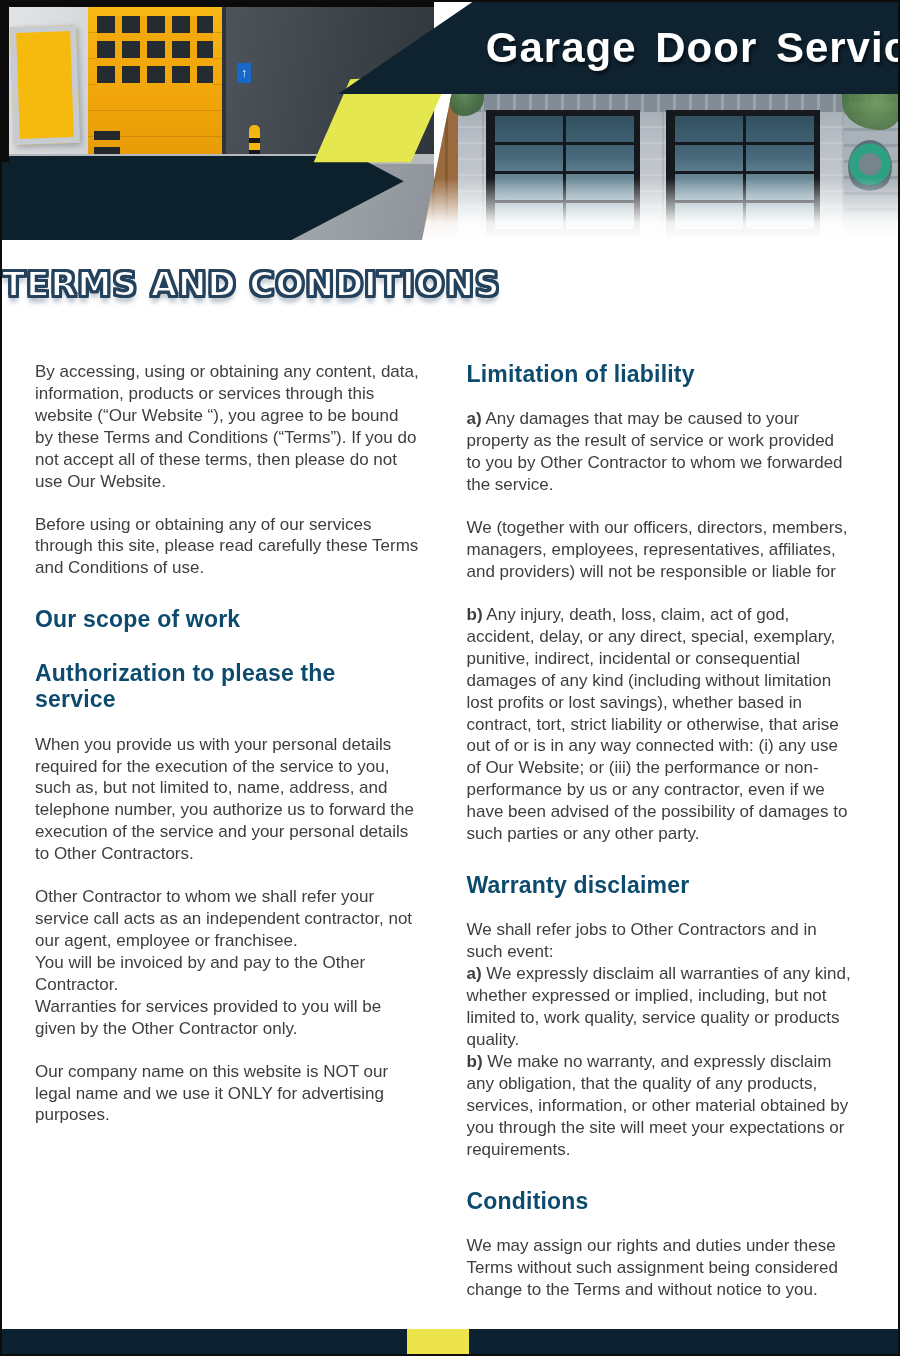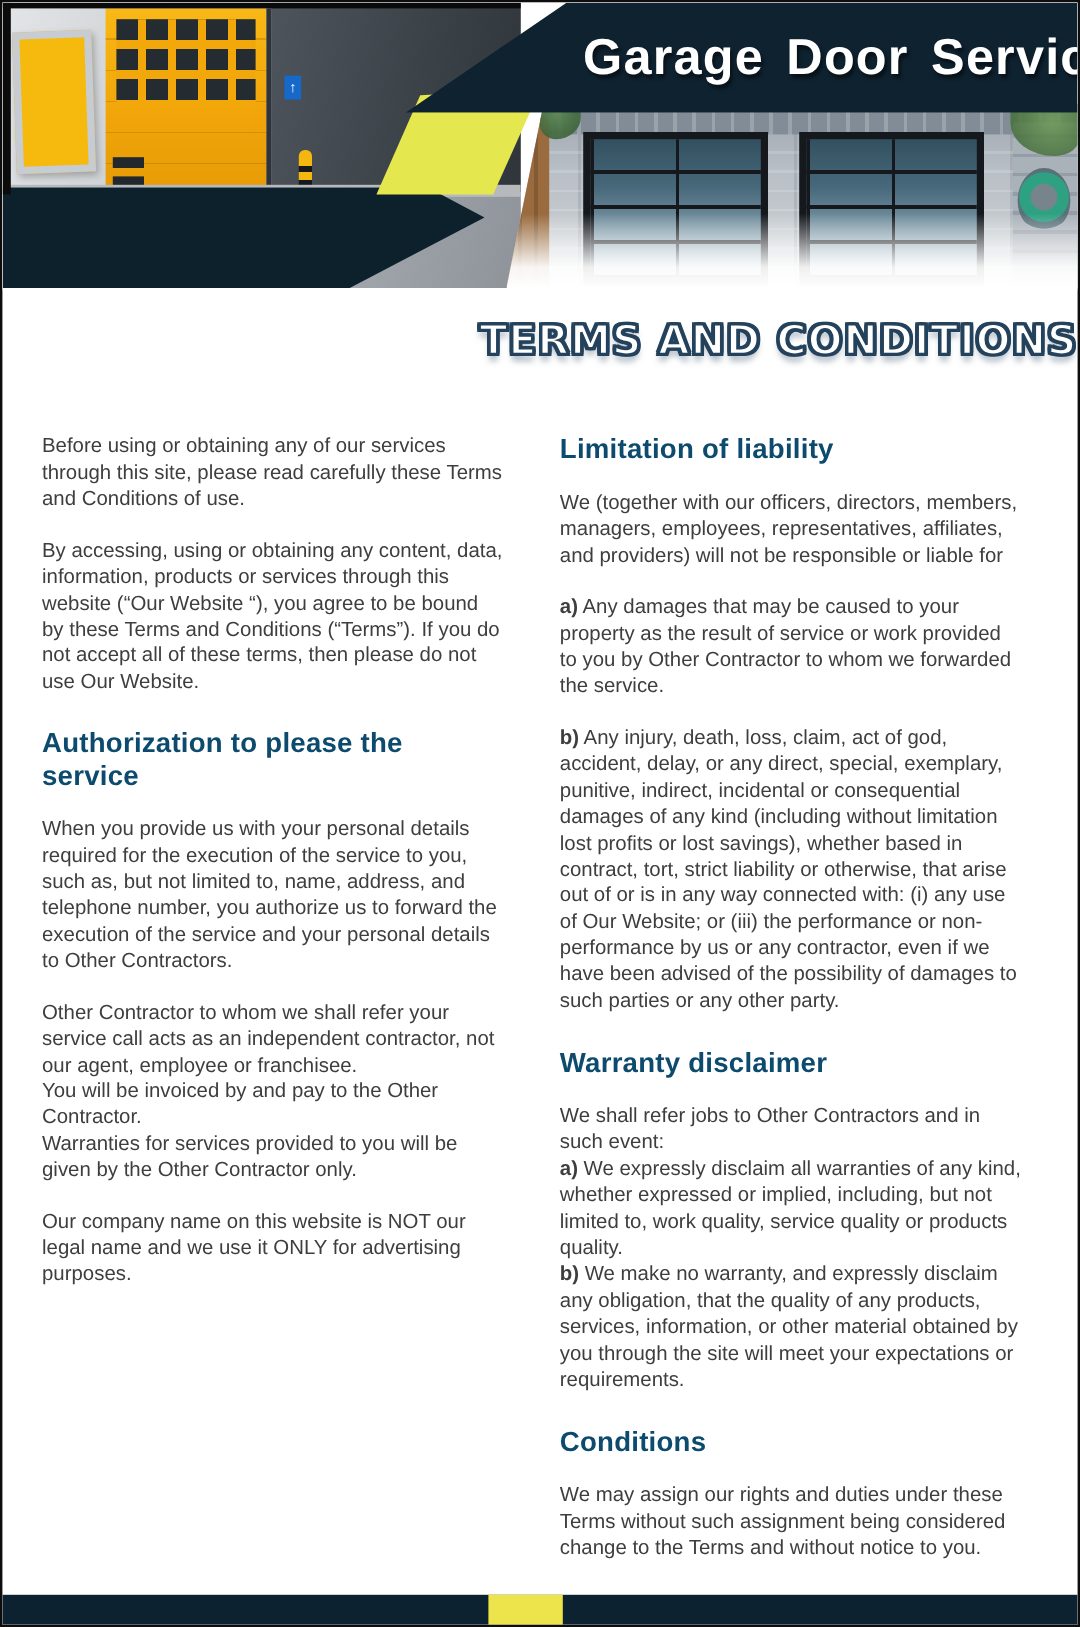--- a/index.html
+++ b/index.html
@@ -83,7 +83,7 @@
     text-shadow:2px 3px 3px rgba(0,0,0,.5);}
 
   
-  .title-wrap{text-align:right;padding-top:22px;height:76px;}
+  .title-wrap{text-align:left;padding-top:22px;height:76px;}
   .page-title{
     display:inline-block;margin:0;font-family:"DejaVu Sans",sans-serif;
     font-size:34px;font-weight:800;letter-spacing:1px;color:#fff;

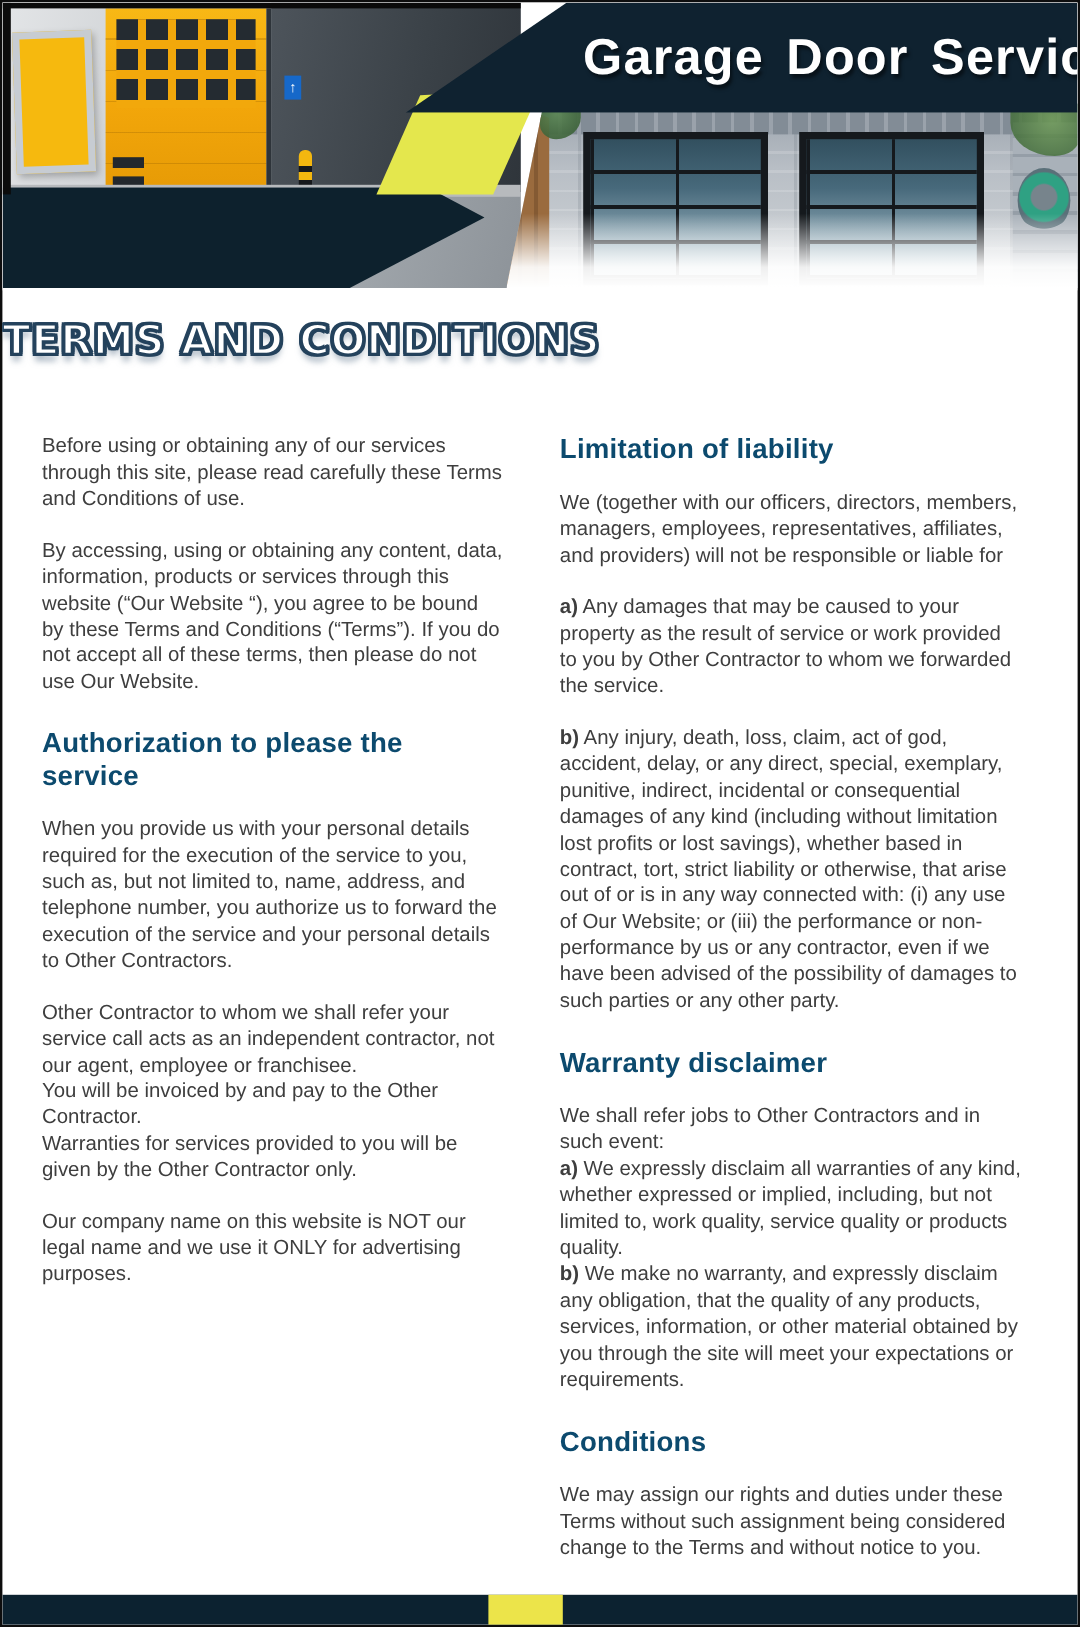--- a/index.html
+++ b/index.html
@@ -157,8 +157,8 @@
 
   <div class="content">
     <div class="col">
+        <p>By accessing, using or obtaining any content, data, information, products or services through this website (“Our Website “), you agree to be bound by these Terms and Conditions (“Terms”). If you do not accept all of these terms, then please do not use Our Website.</p>
         <p>Before using or obtaining any of our services through this site, please read carefully these Terms and Conditions of use.</p>
-        <p>By accessing, using or obtaining any content, data, information, products or services through this website (“Our Website “), you agree to be bound by these Terms and Conditions (“Terms”). If you do not accept all of these terms, then please do not use Our Website.</p>
         <h2>Authorization to please the service</h2>
         <p>When you provide us with your personal details required for the execution of the service to you, such as, but not limited to, name, address, and telephone number, you authorize us to forward the execution of the service and your personal details to Other Contractors.</p>
         <p>Other Contractor to whom we shall refer your service call acts as an independent contractor, not our agent, employee or franchisee.<br>You will be invoiced by and pay to the Other Contractor.<br>Warranties for services provided to you will be given by the Other Contractor only.</p>

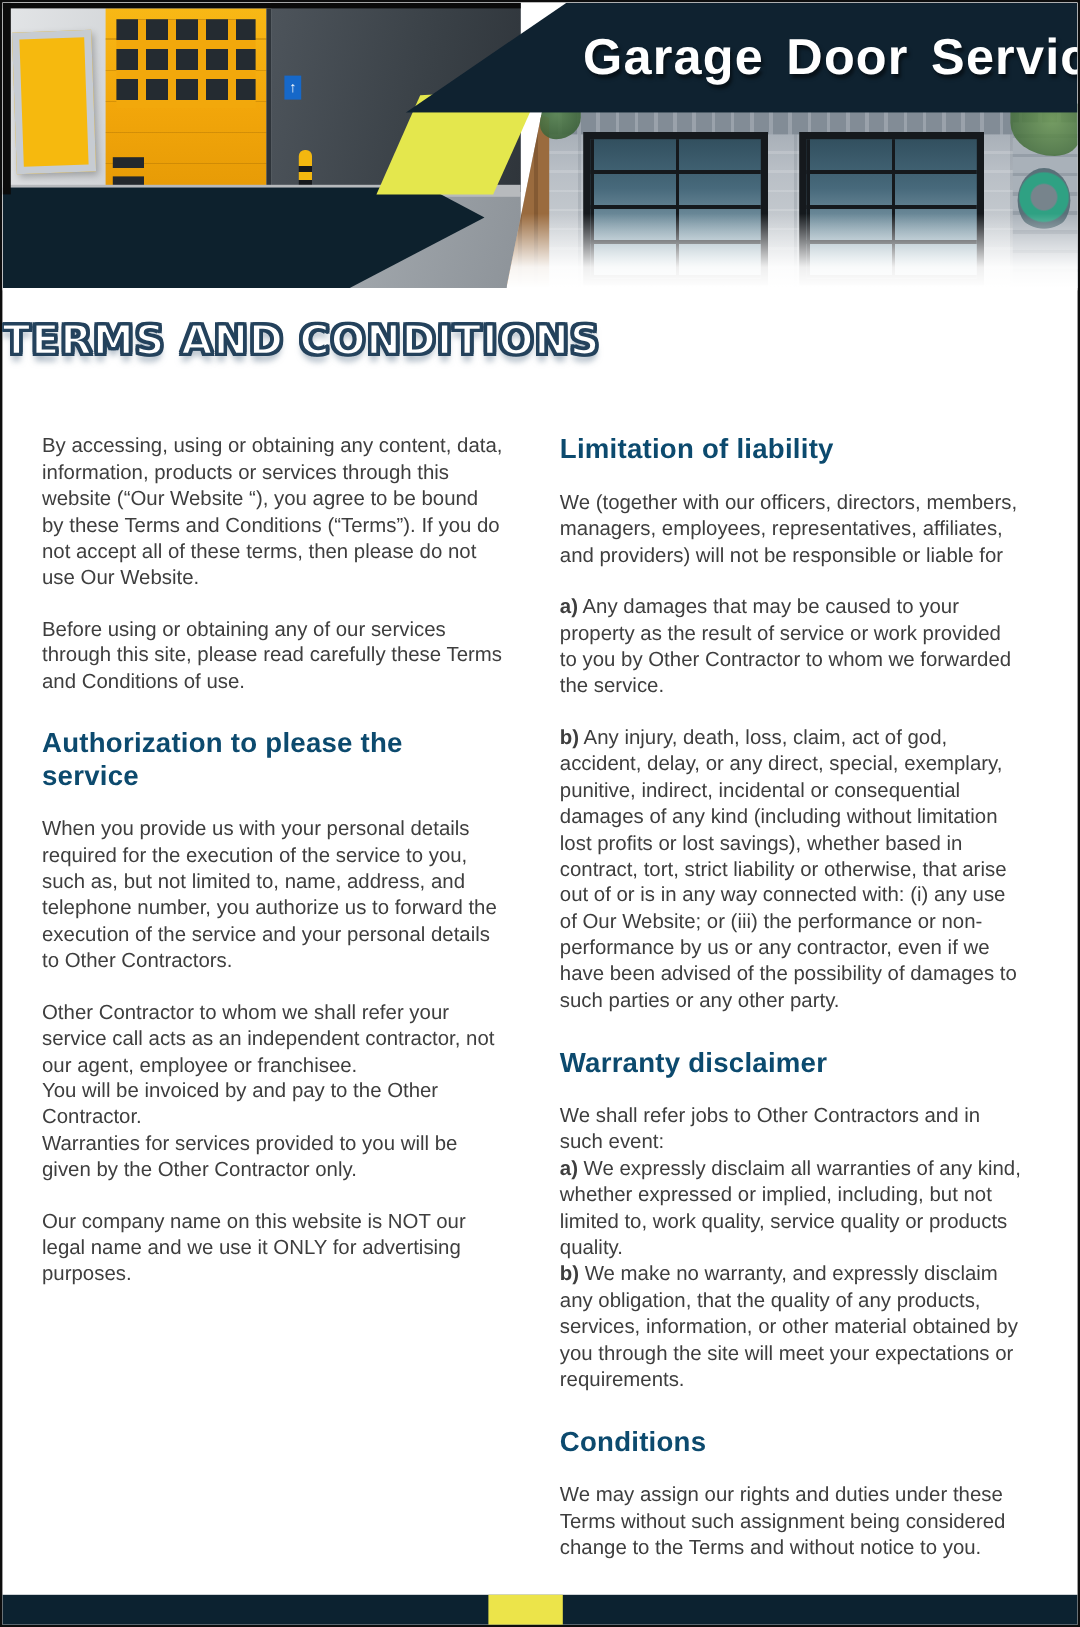--- a/index.html
+++ b/index.html
@@ -166,8 +166,8 @@
       </div>
     <div class="col">
         <h2>Limitation of liability</h2>
+        <p><strong>a)</strong> Any damages that may be caused to your property as the result of service or work provided to you by Other Contractor to whom we forwarded the service.</p>
         <p>We (together with our officers, directors, members, managers, employees, representatives, affiliates, and providers) will not be responsible or liable for</p>
-        <p><strong>a)</strong> Any damages that may be caused to your property as the result of service or work provided to you by Other Contractor to whom we forwarded the service.</p>
         <p><strong>b)</strong> Any injury, death, loss, claim, act of god, accident, delay, or any direct, special, exemplary, punitive, indirect, incidental or consequential damages of any kind (including without limitation lost profits or lost savings), whether based in contract, tort, strict liability or otherwise, that arise out of or is in any way connected with: (i) any use of Our Website; or (iii) the performance or non-performance by us or any contractor, even if we have been advised of the possibility of damages to such parties or any other party.</p>
         <h2>Warranty disclaimer</h2>
         <p>We shall refer jobs to Other Contractors and in such event:<br><strong>a)</strong> We expressly disclaim all warranties of any kind, whether expressed or implied, including, but not limited to, work quality, service quality or products quality.<br><strong>b)</strong> We make no warranty, and expressly disclaim any obligation, that the quality of any products, services, information, or other material obtained by you through the site will meet your expectations or requirements.</p>

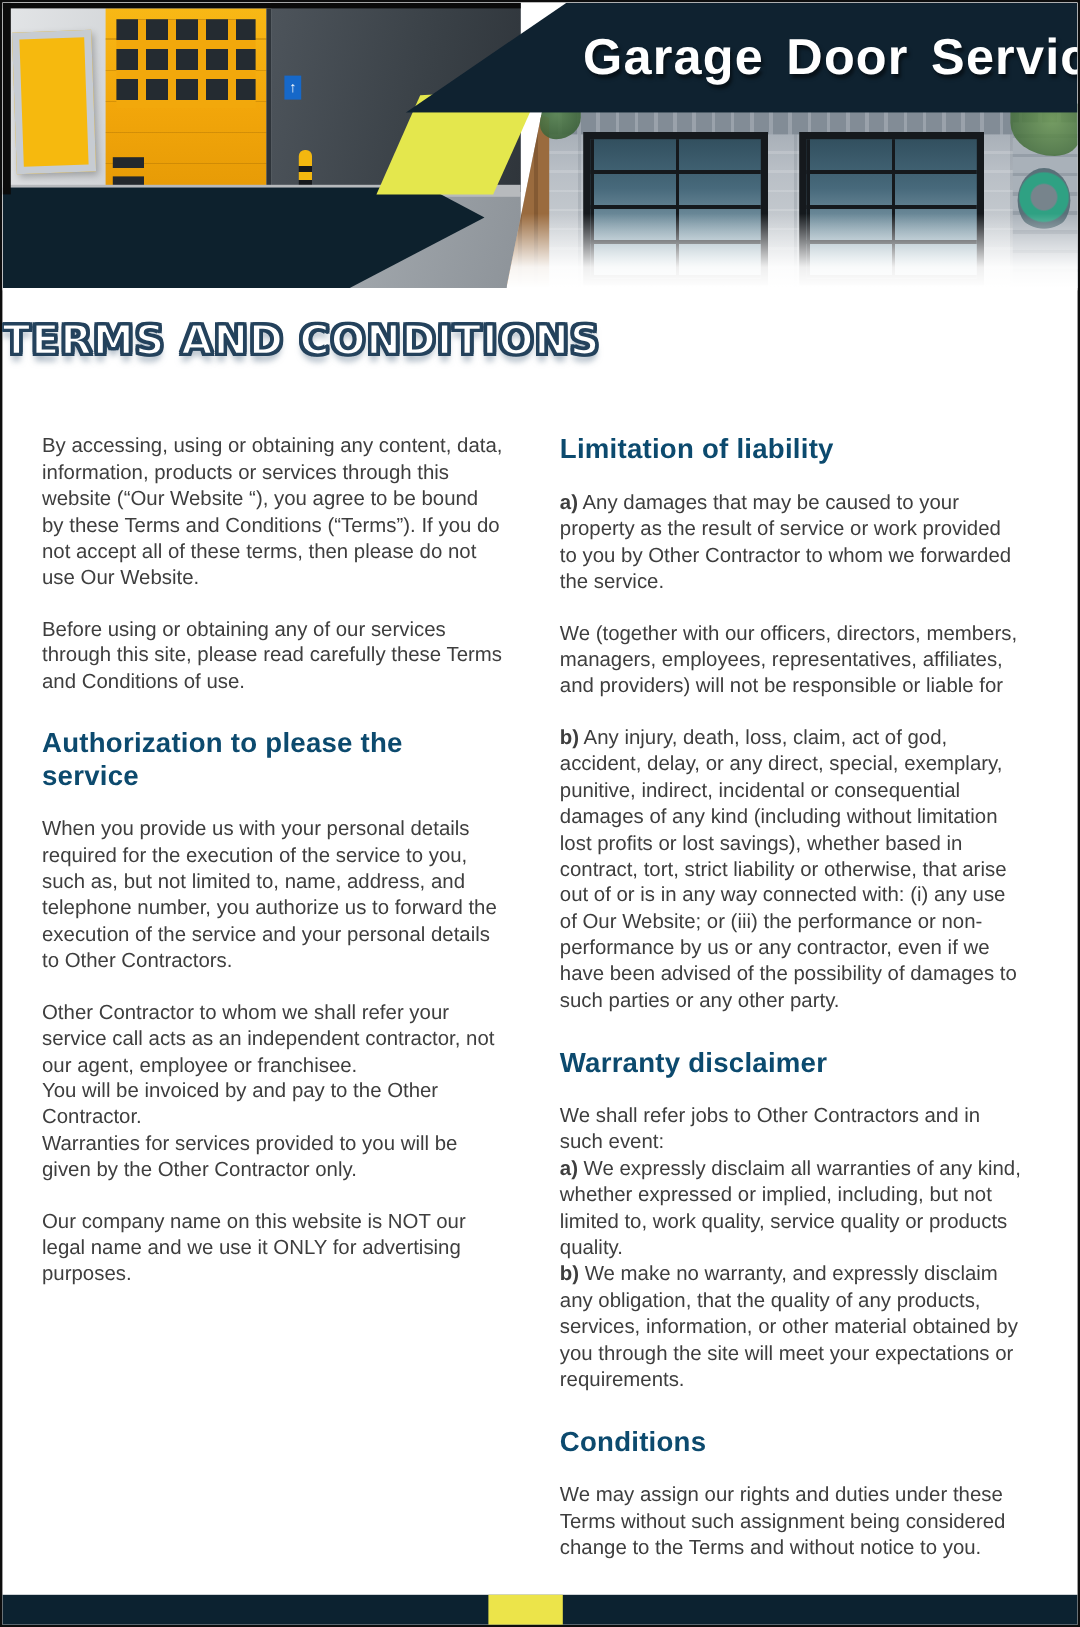--- a/index.html
+++ b/index.html
@@ -159,6 +159,7 @@
     <div class="col">
         <p>By accessing, using or obtaining any content, data, information, products or services through this website (“Our Website “), you agree to be bound by these Terms and Conditions (“Terms”). If you do not accept all of these terms, then please do not use Our Website.</p>
         <p>Before using or obtaining any of our services through this site, please read carefully these Terms and Conditions of use.</p>
+        <h2>Our scope of work</h2>
         <h2>Authorization to please the service</h2>
         <p>When you provide us with your personal details required for the execution of the service to you, such as, but not limited to, name, address, and telephone number, you authorize us to forward the execution of the service and your personal details to Other Contractors.</p>
         <p>Other Contractor to whom we shall refer your service call acts as an independent contractor, not our agent, employee or franchisee.<br>You will be invoiced by and pay to the Other Contractor.<br>Warranties for services provided to you will be given by the Other Contractor only.</p>

